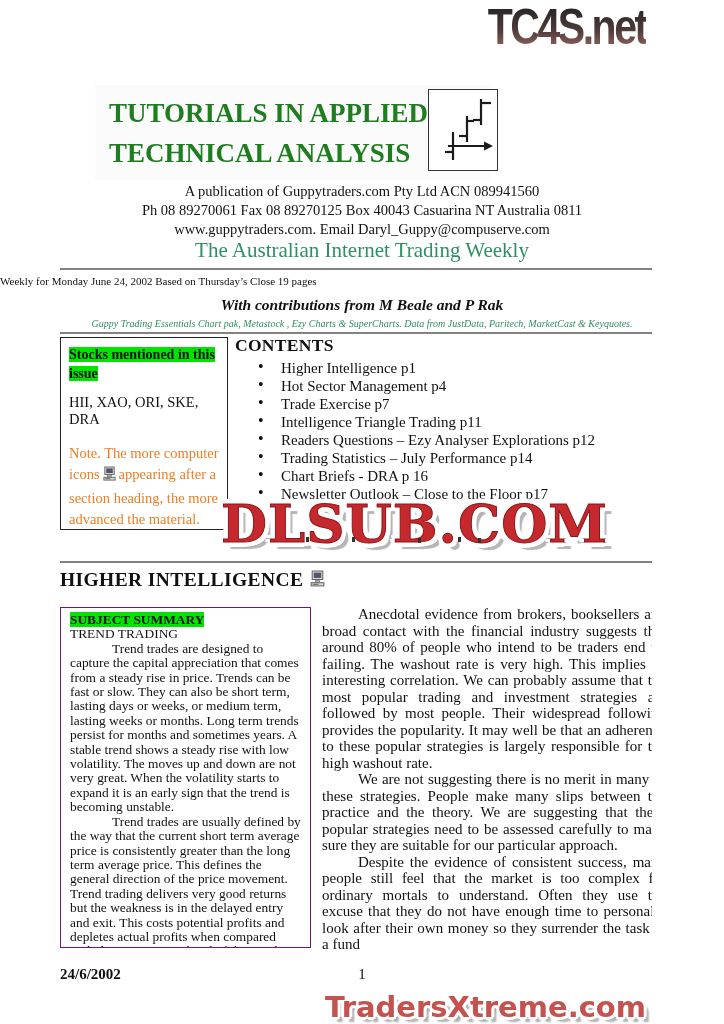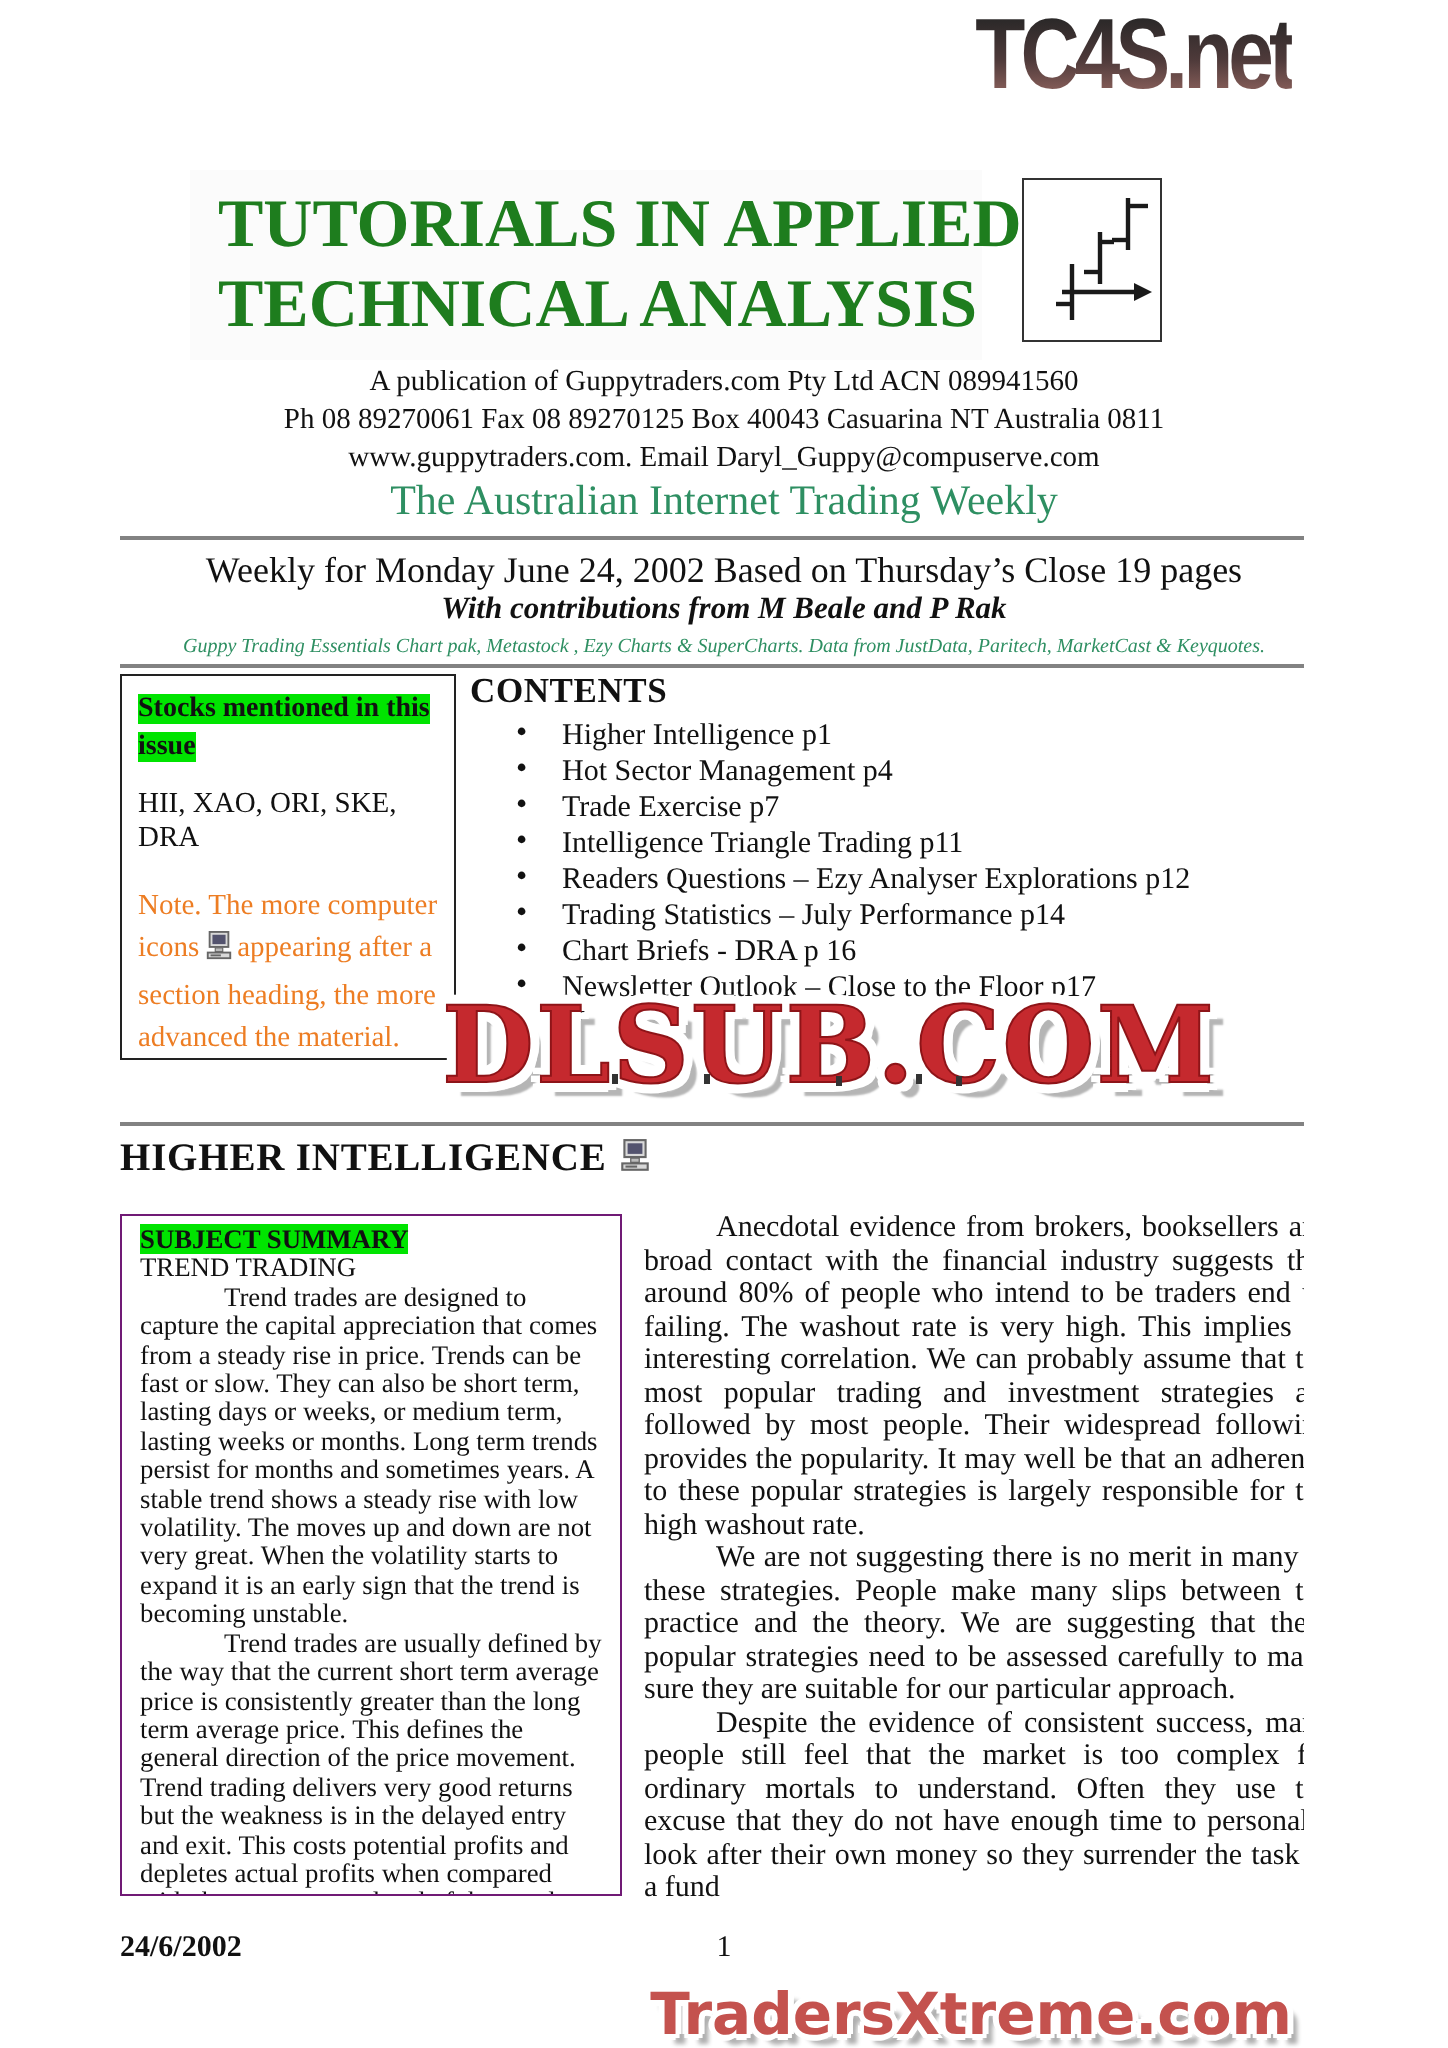--- a/index.html
+++ b/index.html
@@ -17,7 +17,7 @@
   .masthead{position:absolute;left:95px;top:85px;width:396px;height:95px;
             background:#fbfbfb;display:flex;align-items:flex-start;}
   .masthead-title{flex:1;padding:8px 0 0 14px;color:#1e7d1e;font-weight:bold;
-                  font-size:34px;line-height:40px;white-space:nowrap;}
+                  font-size:27px;line-height:40px;white-space:nowrap;}
   .logo-box{width:68px;height:80px;border:1px solid #333;background:#fff;margin:4px 1px 0 0;flex:none;}
 
   .pubinfo{position:absolute;left:0;top:182px;width:724px;text-align:center;

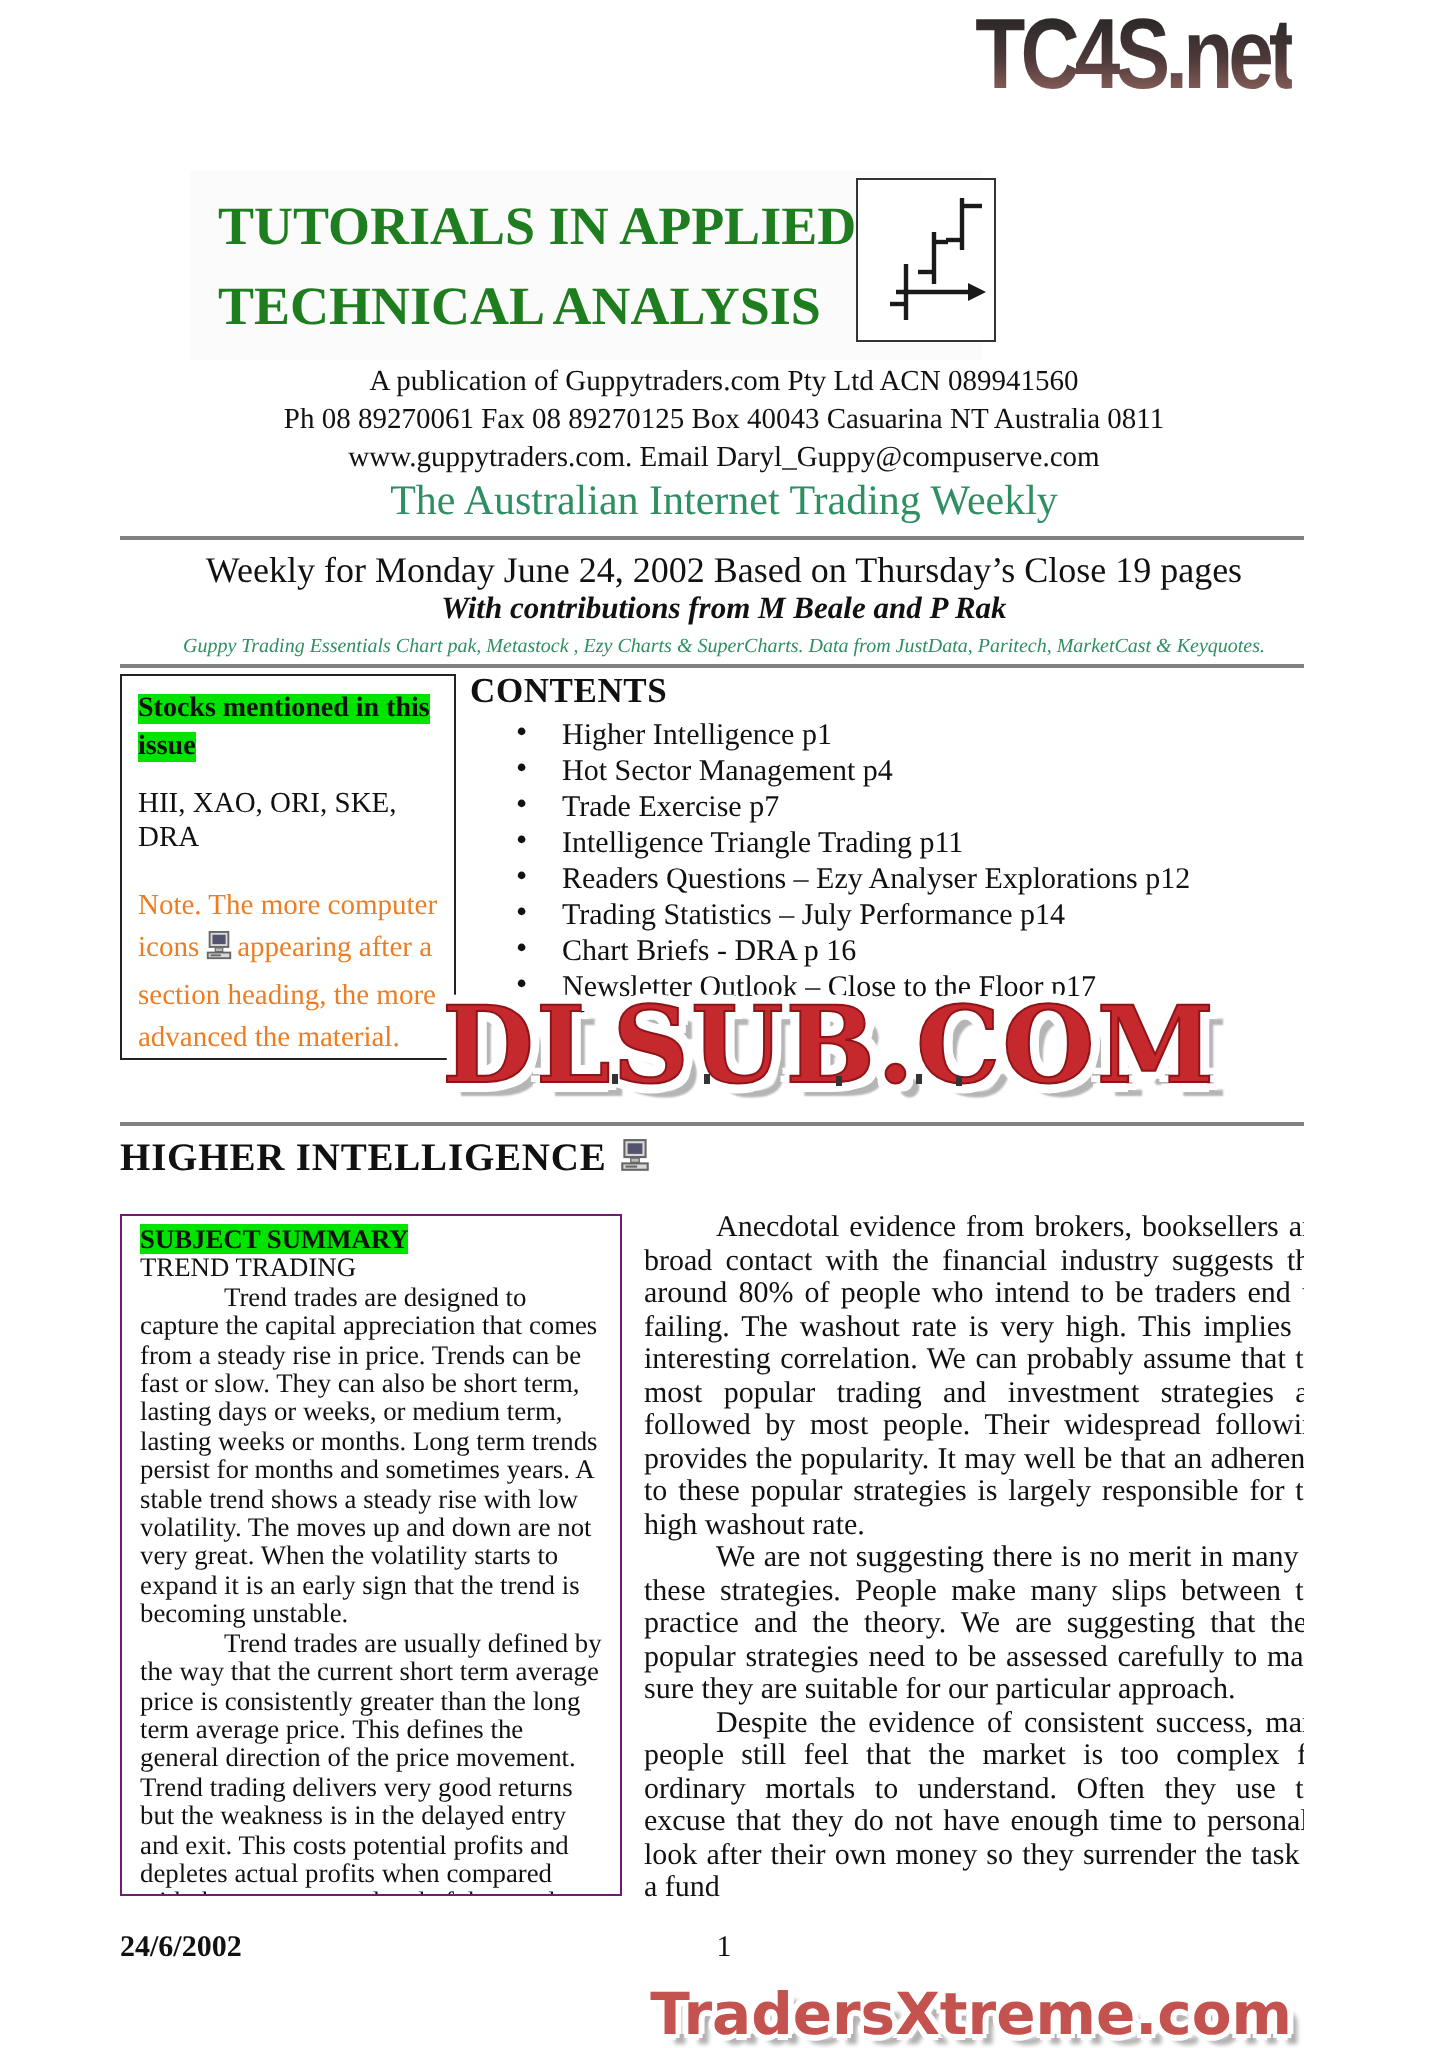--- a/index.html
+++ b/index.html
@@ -28,7 +28,7 @@
   .rule{position:absolute;left:60px;width:605px;height:2px;background:#828282;}
   .rule1{top:268px;} .rule2{top:332px;} .rule3{top:561px;}
 
-  .weekly{position:absolute;left:0;top:275px;width:724px;text-align:center;font-size:18px;}
+  .weekly{position:absolute;left:0;top:275px;width:724px;text-align:left;font-size:11px;}
   .contrib{position:absolute;left:0;top:296px;width:724px;text-align:center;
            font-size:15.5px;font-style:italic;font-weight:bold;}
   .tools{position:absolute;left:0;top:318px;width:724px;text-align:center;

